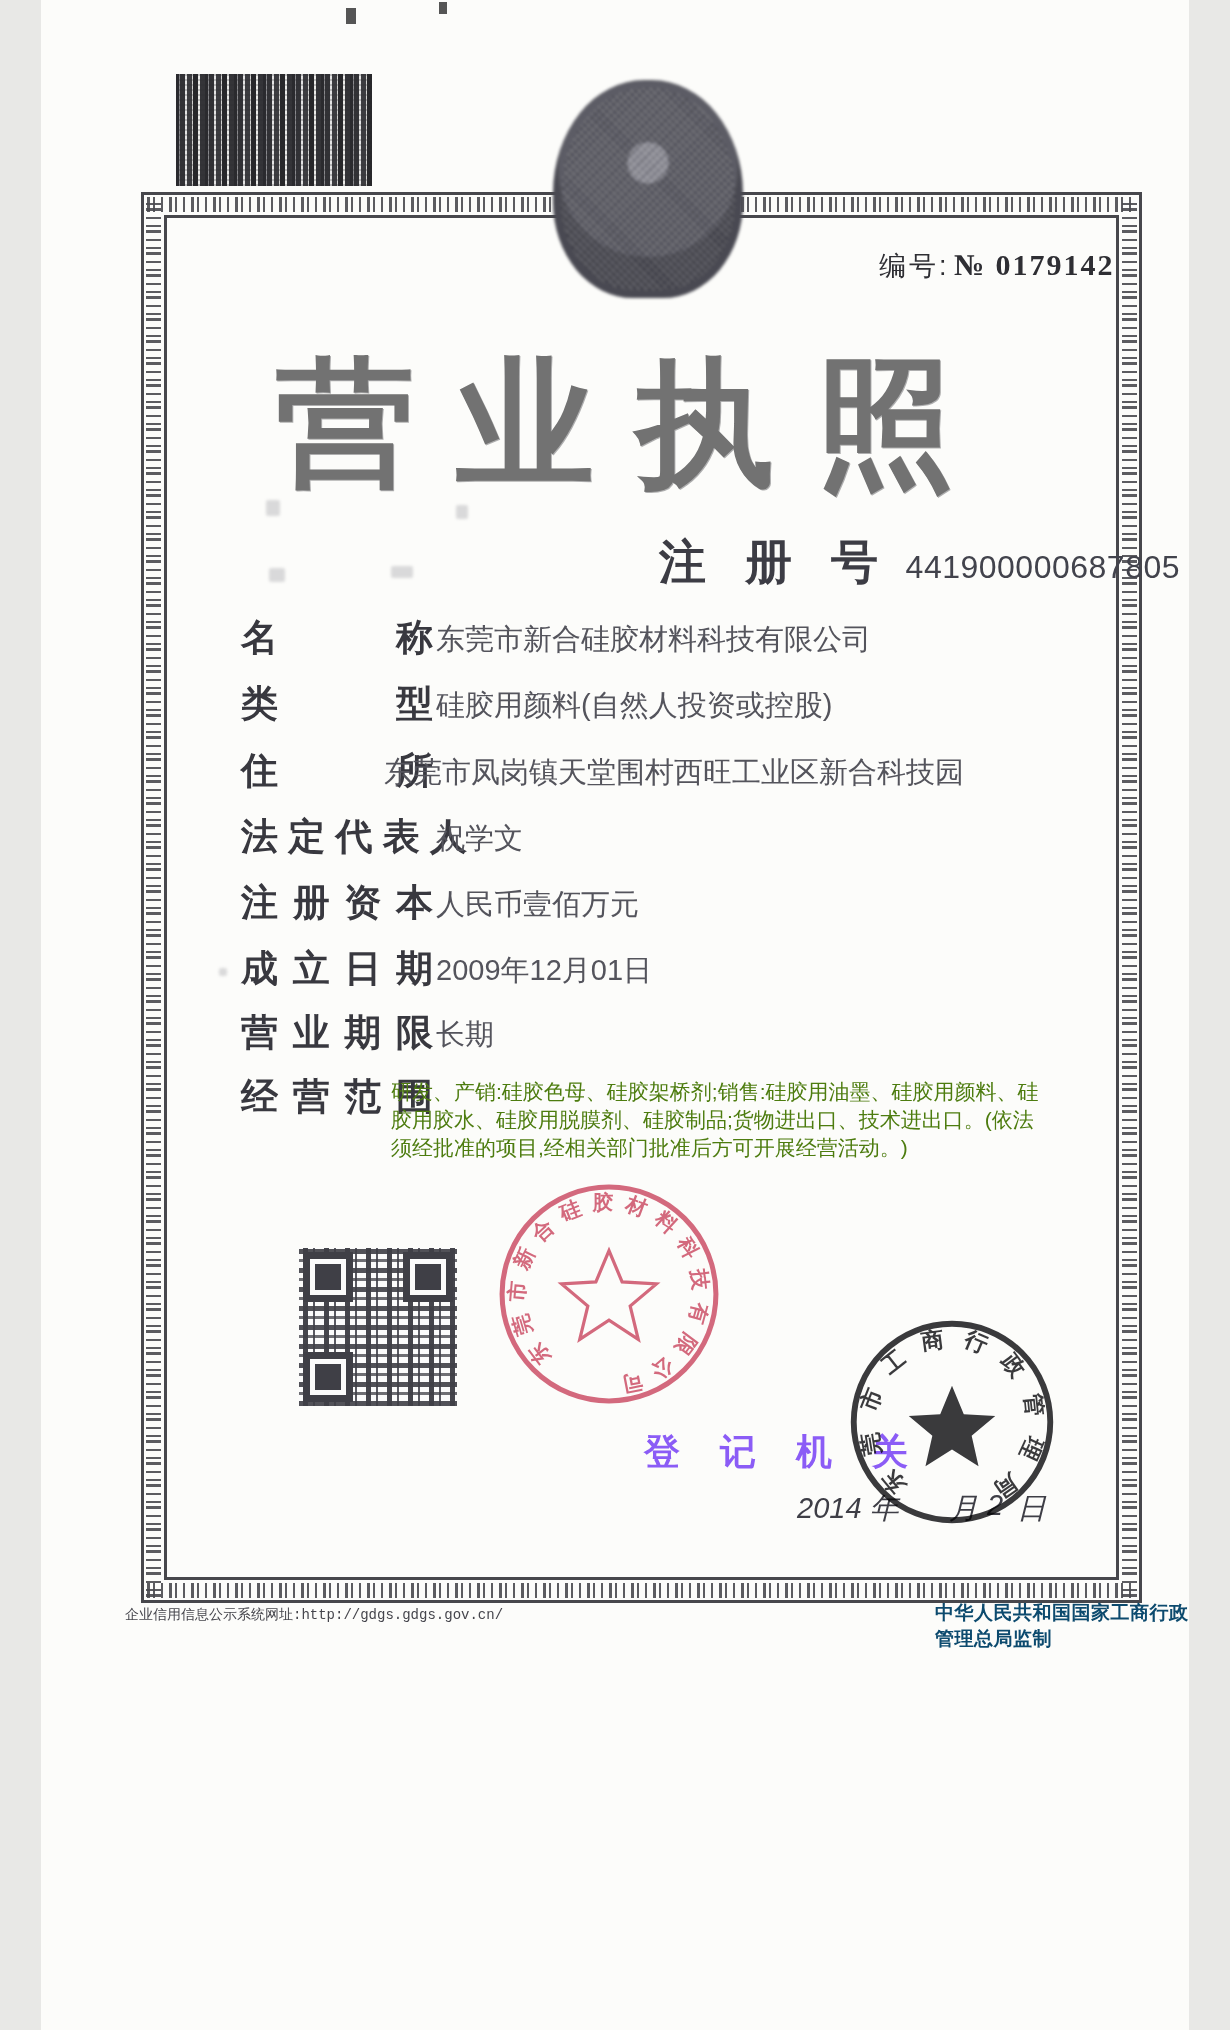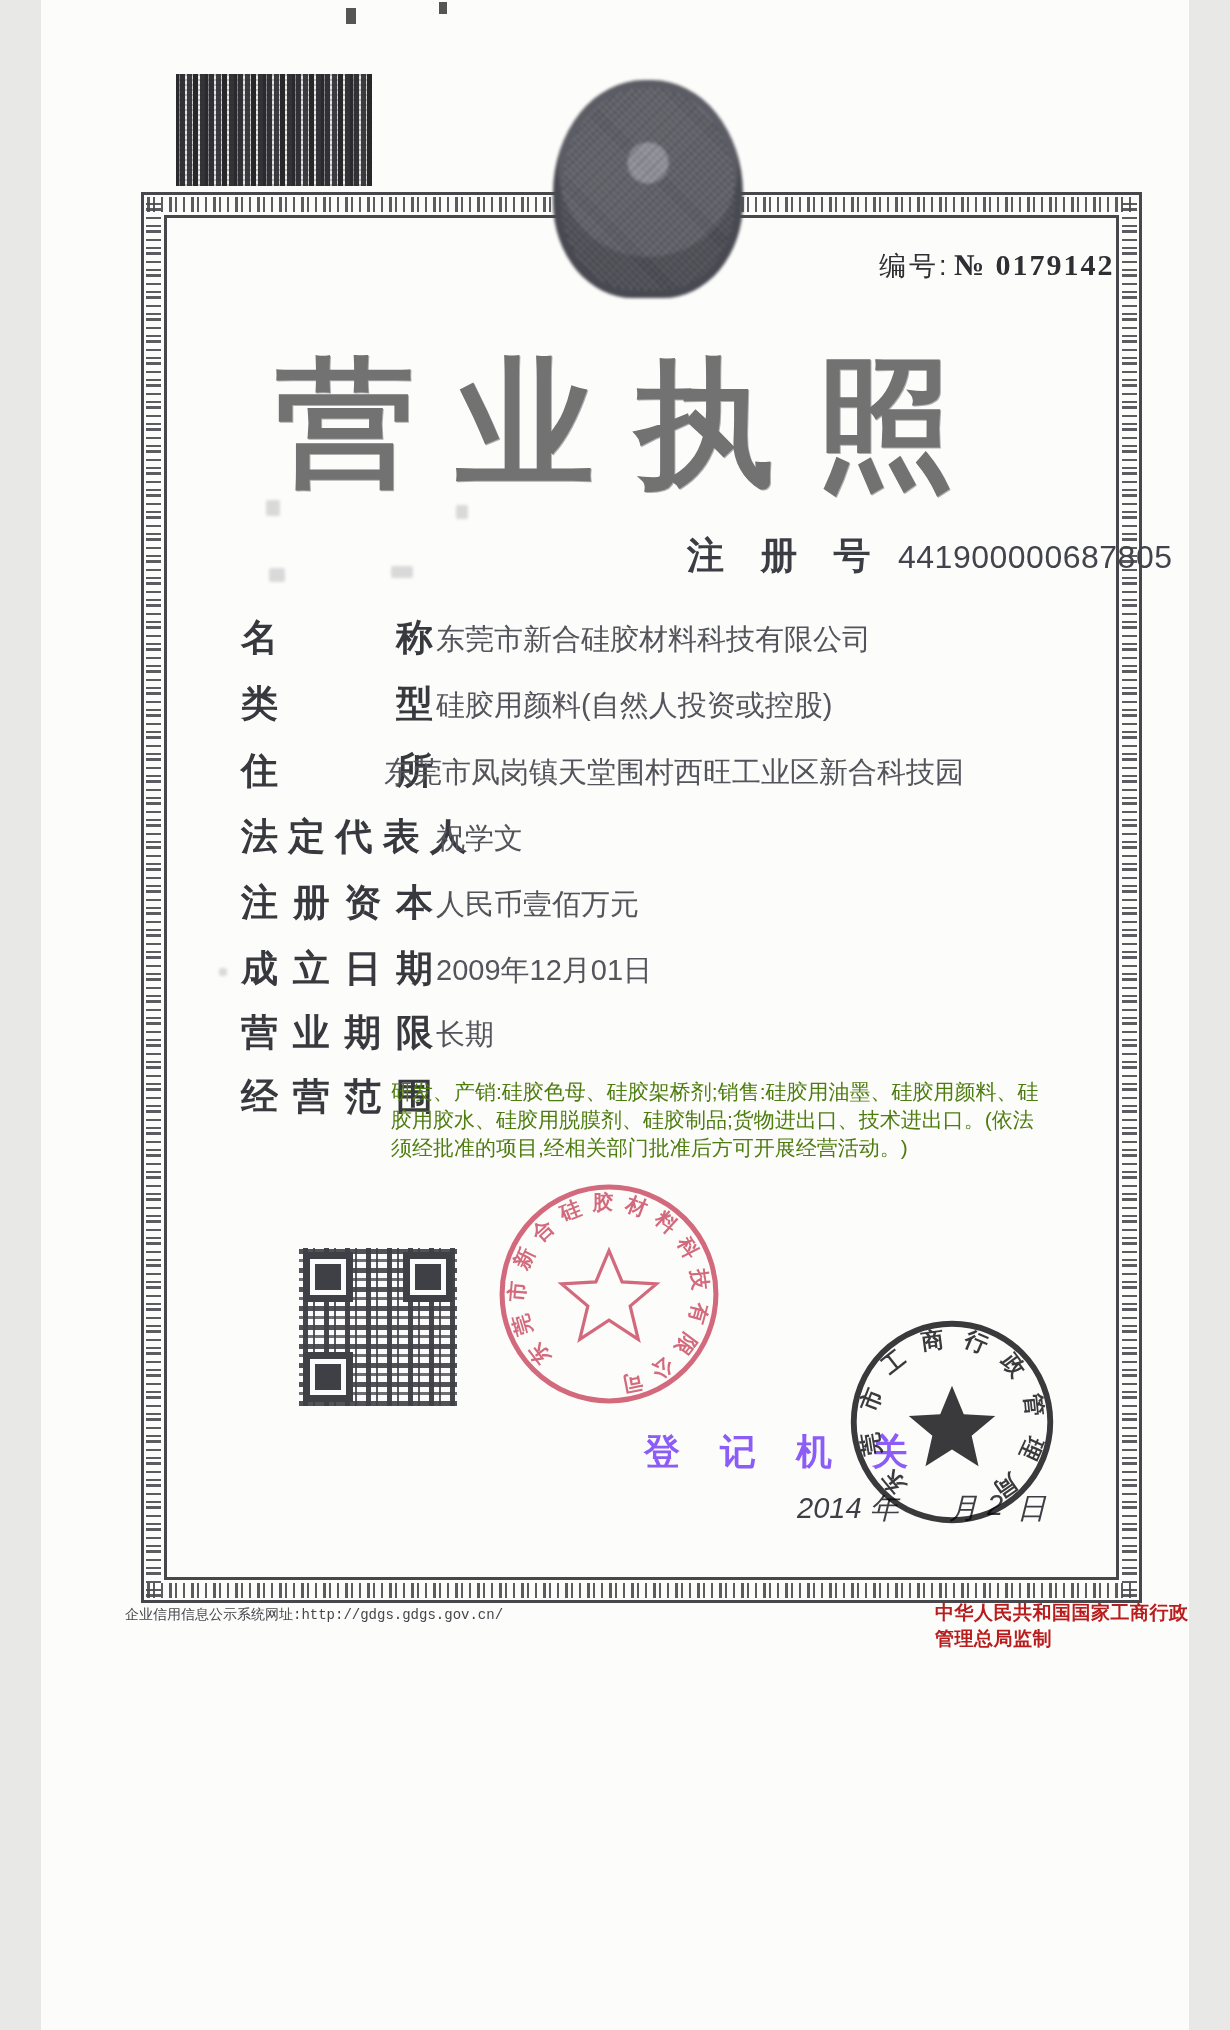--- a/index.html
+++ b/index.html
@@ -57,7 +57,7 @@
   }
 
   .regno{position:absolute;top:531px;left:618px;z-index:2;white-space:nowrap;}
-  .regno .r-label{font-size:37px;letter-spacing:13px;color:#3c3c44;font-weight:600;margin-left:28px;}
+  .regno .r-label{font-size:47px;letter-spacing:13px;color:#3c3c44;font-weight:600;}
   .regno .r-value{font-size:32px;letter-spacing:.5px;color:#42434c;margin-left:10px;font-weight:500;margin-top:40px;}
 
   

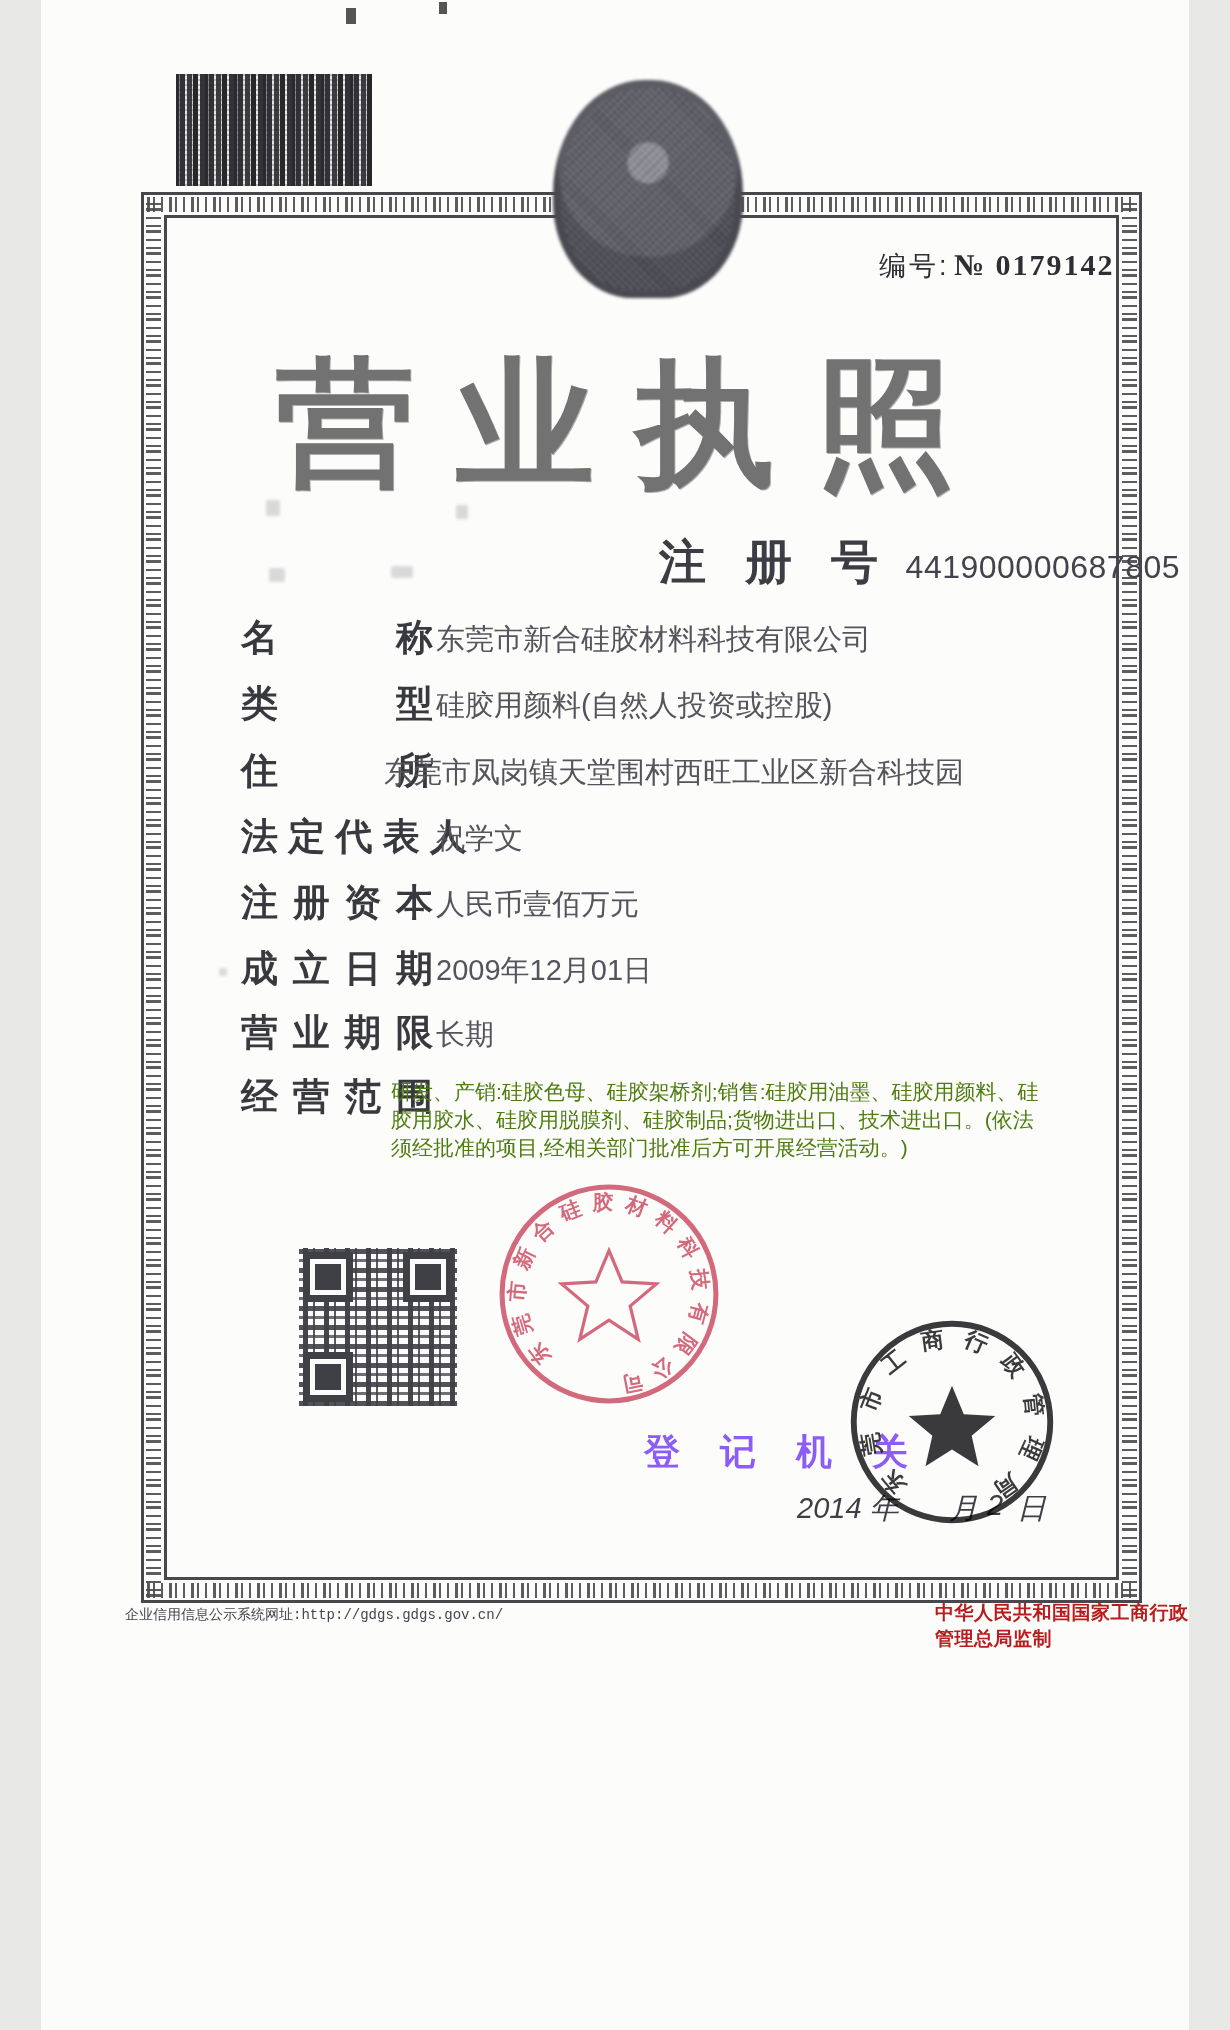--- a/index.html
+++ b/index.html
@@ -99,7 +99,7 @@
   .footer-left{position:absolute;left:84px;top:1606px;font-size:14px;color:#45454c;
     font-family:"Liberation Mono",monospace;letter-spacing:0;z-index:2;}
   .footer-right{position:absolute;left:894px;top:1600px;font-size:19px;font-weight:700;
-    color:#b91c1c;letter-spacing:.5px;z-index:2;}
+    color:#0c4a6e;letter-spacing:.5px;z-index:2;}
 
   .smudge{position:absolute;background:#9a9aa0;opacity:.35;filter:blur(1.5px);border-radius:2px;z-index:1;}
 </style>

